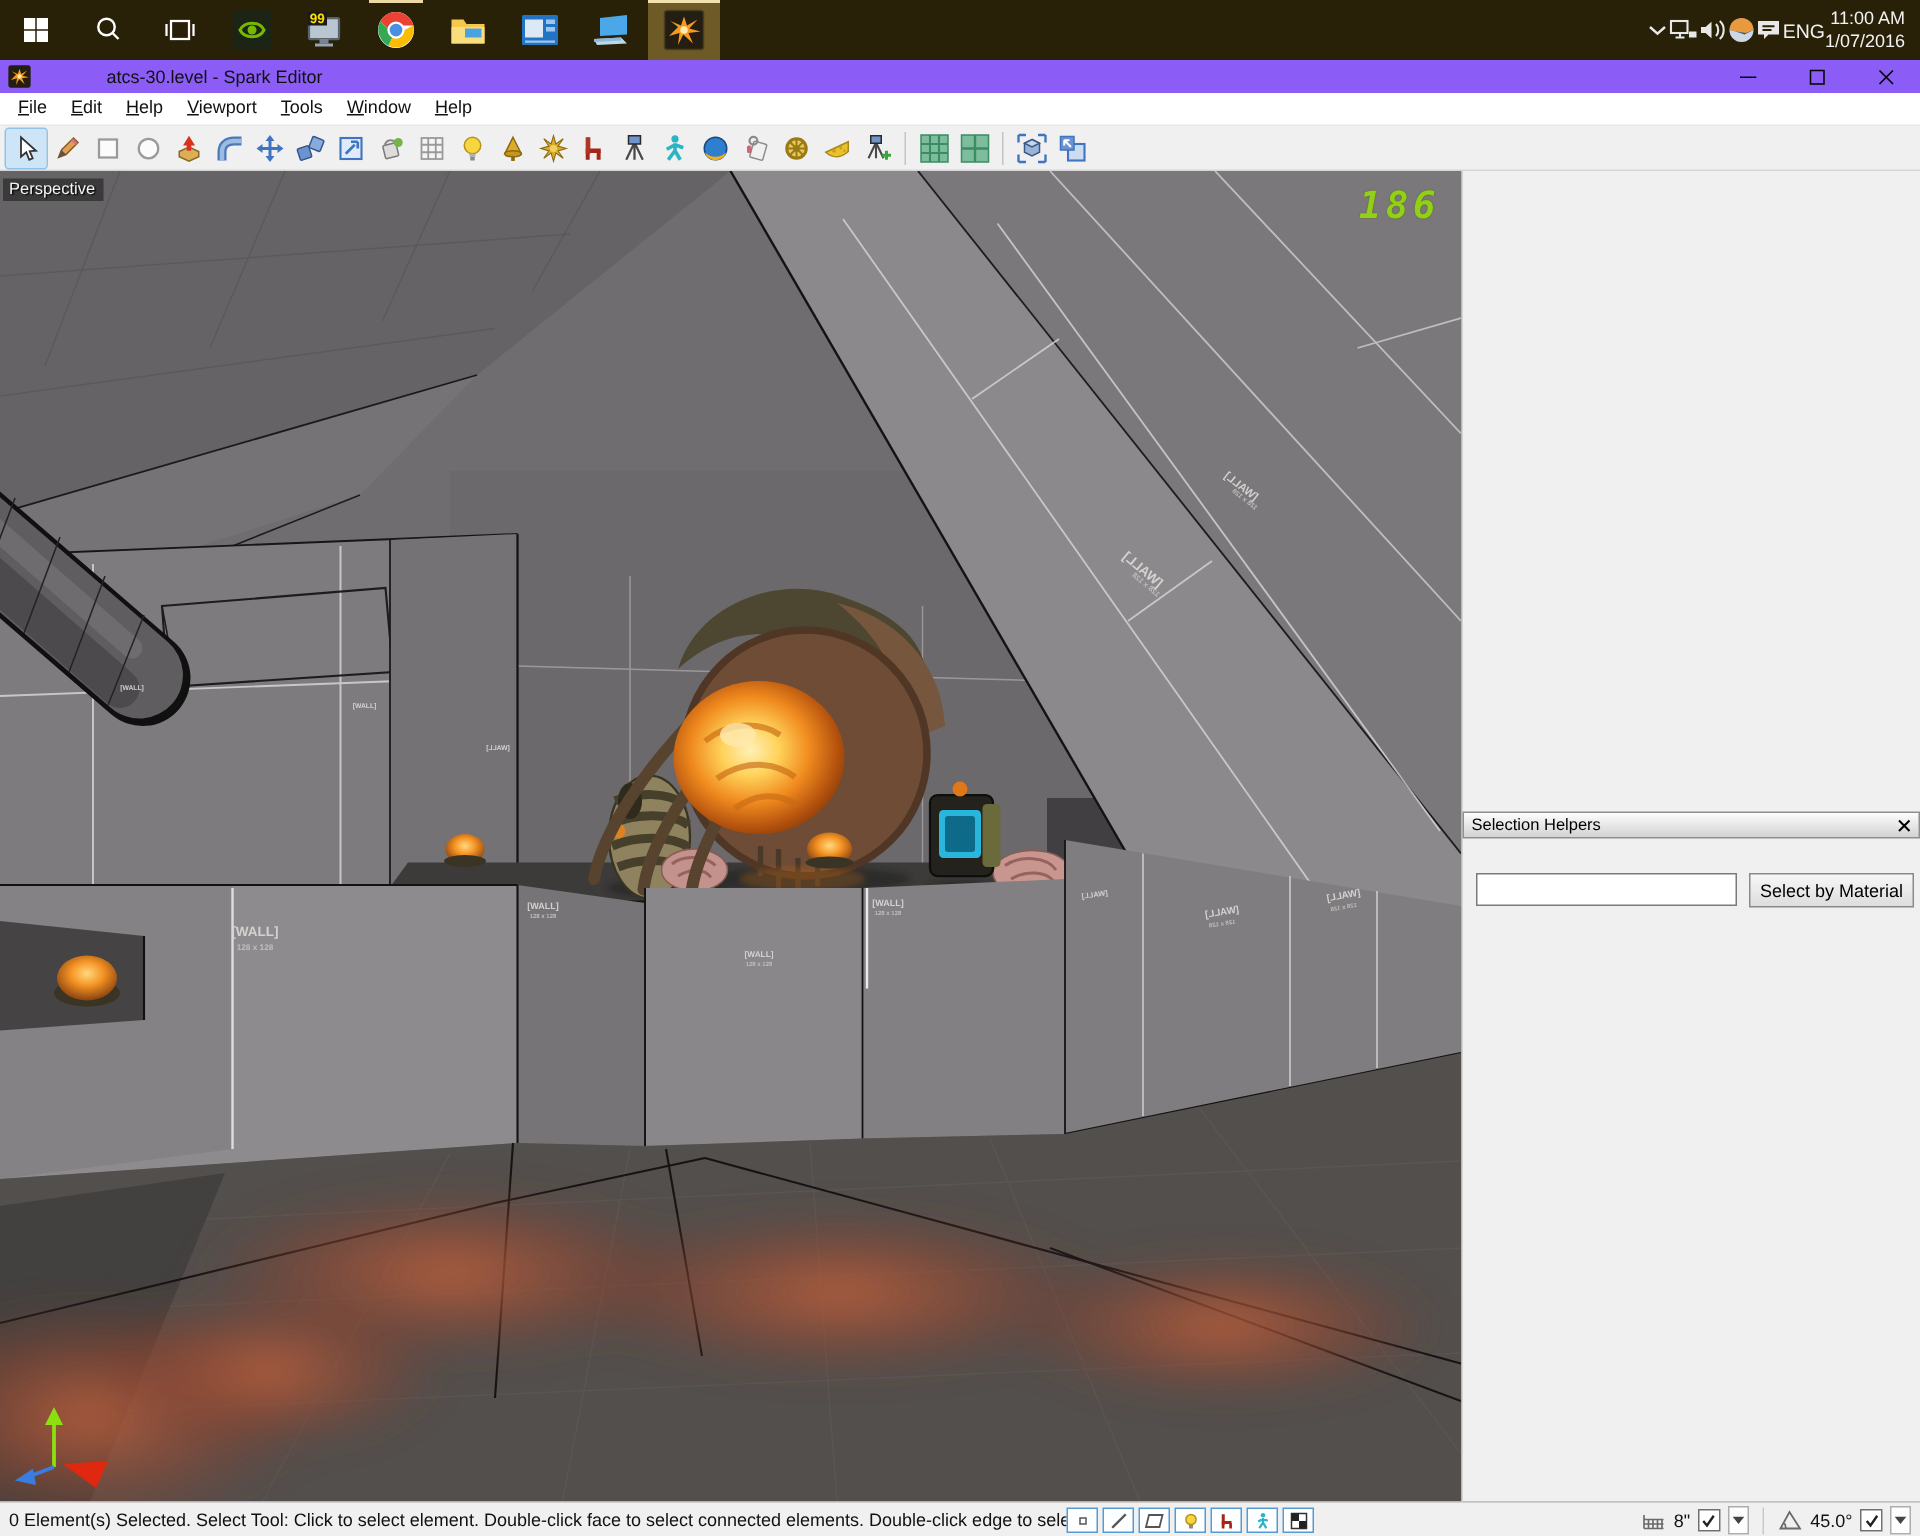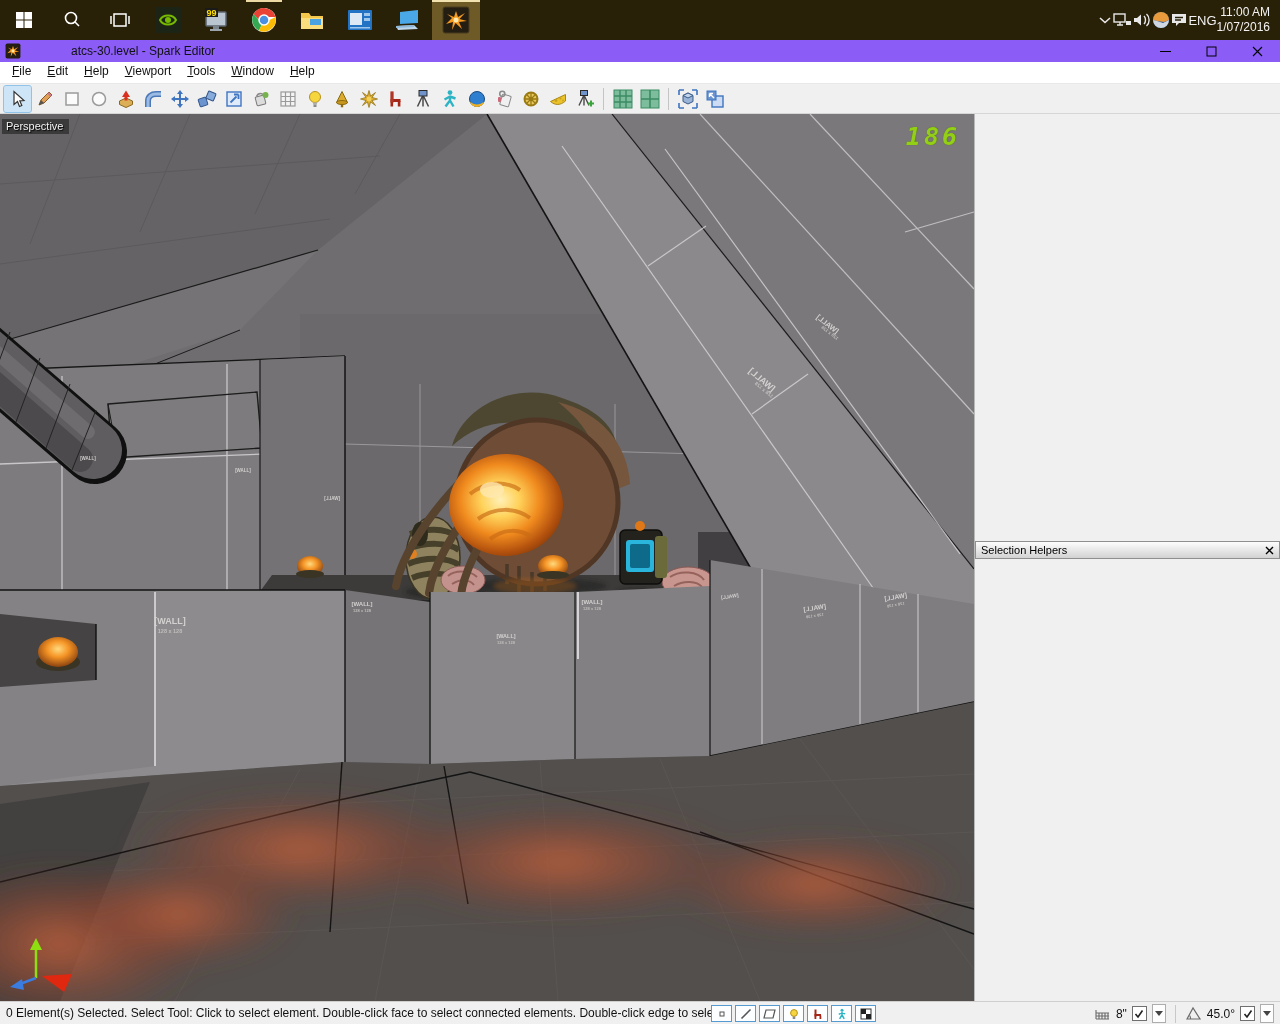--- a/index.html
+++ b/index.html
@@ -652,6 +652,10 @@
         </svg>
       </span>
   </div>
+  <div id="sel-helpers-row">
+    <input id="sel-input" type="text" value="" style="">
+    <button id="sel-btn">Select by Material</button>
+  </div>
 </div>
 
 <div id="statusbar" class="abs">

